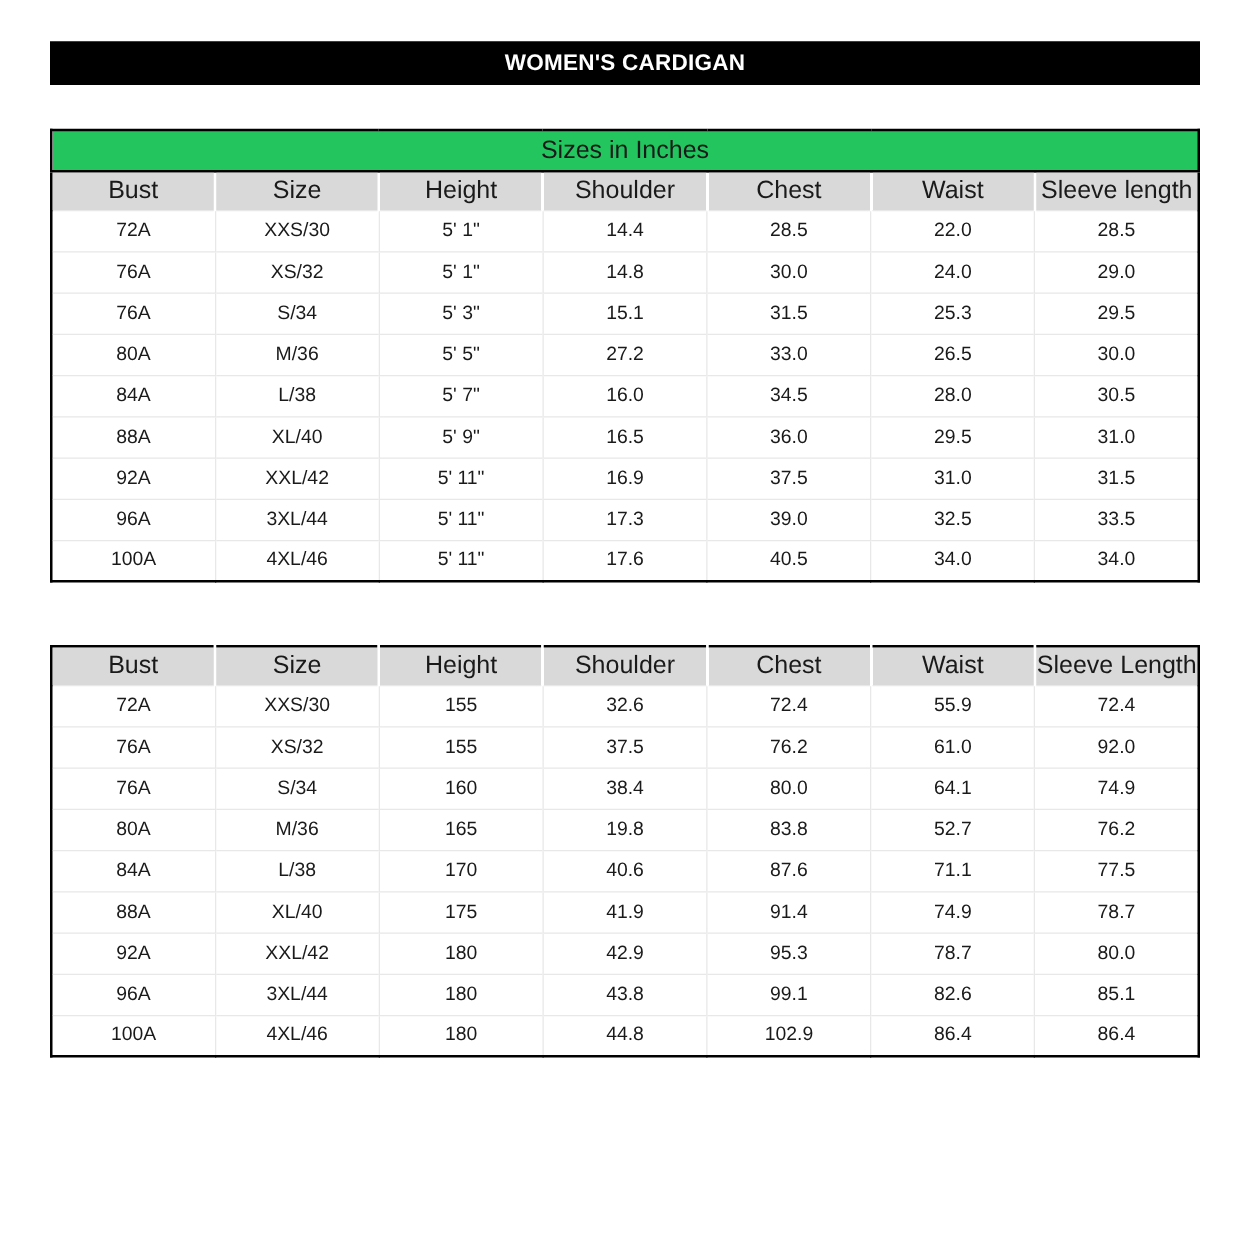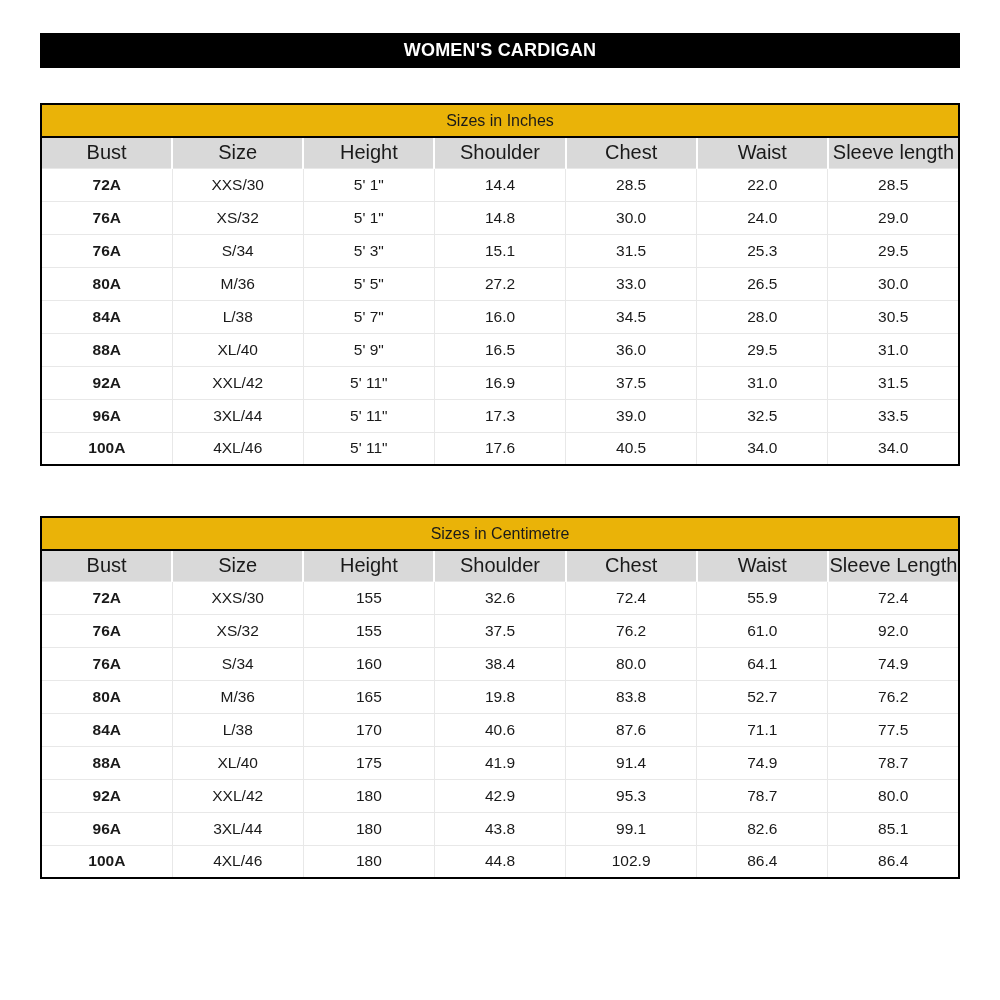--- a/index.html
+++ b/index.html
@@ -67,8 +67,8 @@
   }
   .title-row th {
     height: 33px;
-    font-size: 16px;
-    background: #eab308;
+    font-size: 20px;
+    background: #22c55e;
     border-bottom: 2px solid var(--border);
   }
   .header-row th {

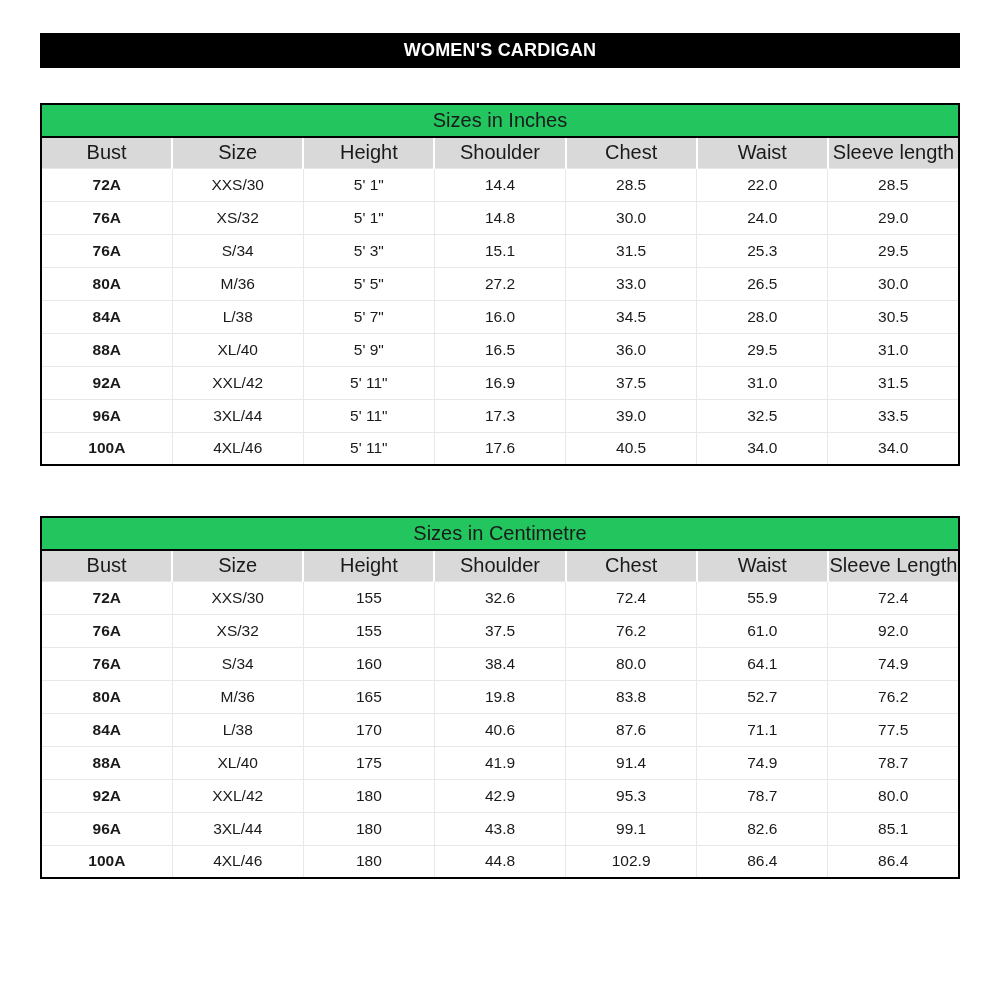--- a/index.html
+++ b/index.html
@@ -85,7 +85,7 @@
     border-left: 1px solid var(--hairline);
     border-top: 1px solid var(--hairline);
   }
-  tbody td:first-child { border-left: none; font-weight: bold; }
+  tbody td:first-child { border-left: none; }
   tbody tr:first-child td { border-top: none; }
 </style>
 </head>

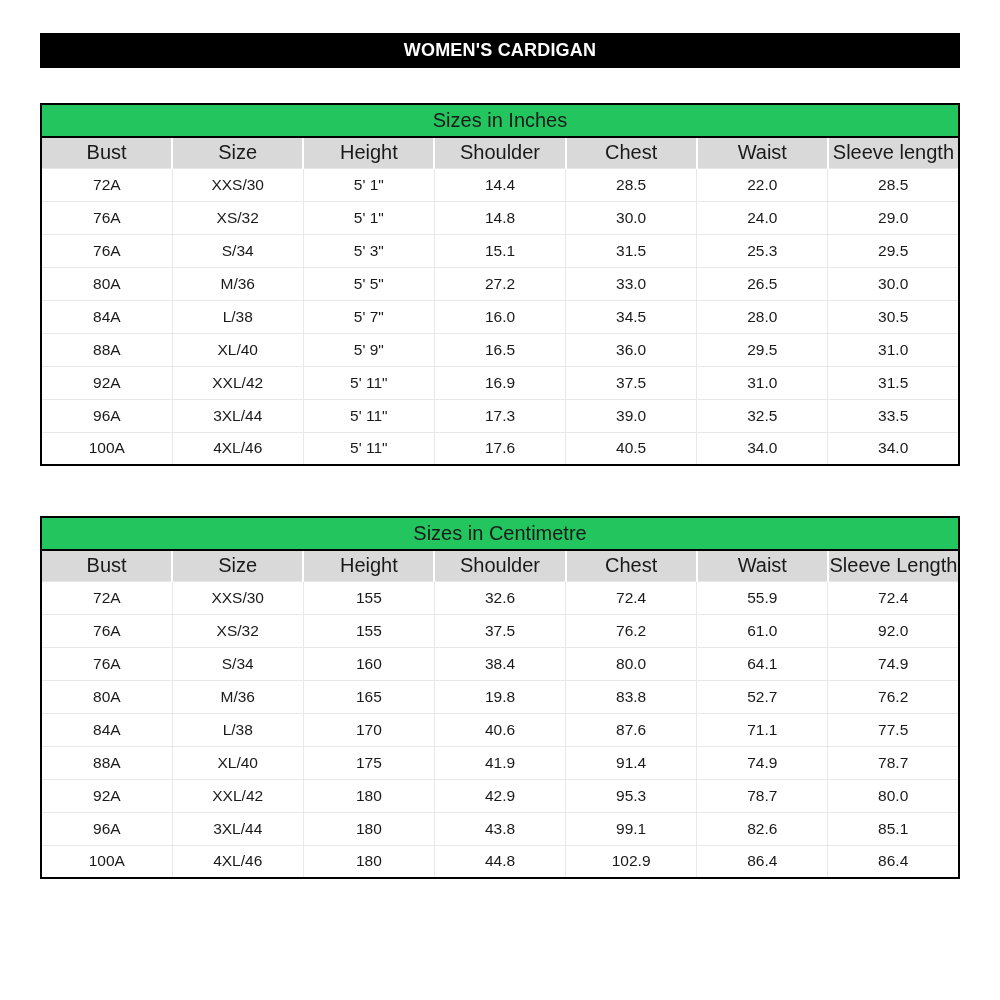--- a/index.html
+++ b/index.html
@@ -201,9 +201,6 @@
   <section class="size-table">
     <table>
       <thead>
-        <tr class="title-row">
-          <th class="table-title" colspan="7">Sizes in Centimetre</th>
-        </tr>
         <tr class="header-row">
               <th>Bust</th>
               <th>Size</th>

